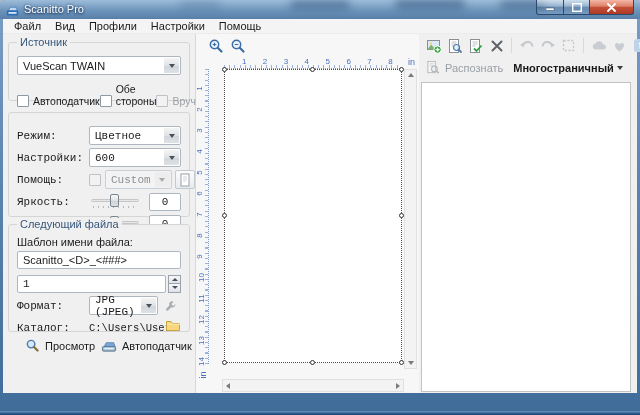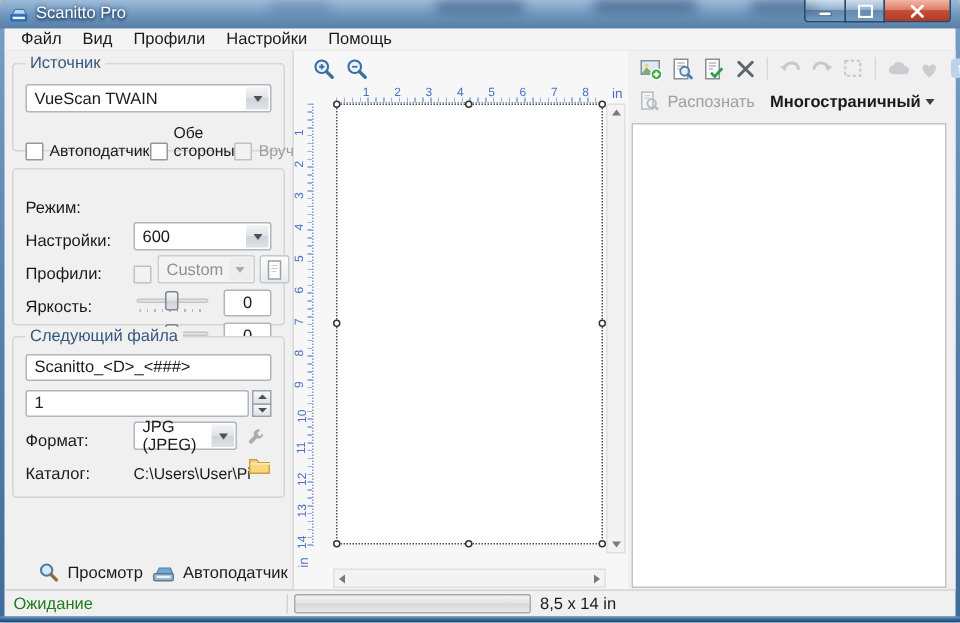--- a/index.html
+++ b/index.html
@@ -46,7 +46,7 @@
   .cb.disabled{background:#f2f2f2;border-color:#bcc2c8;}
   .cbrow{display:flex;align-items:flex-end;gap:4px;font-size:10.5px;color:#1a1a1a;}
   .cbrow.disabled{color:#9a9fa4;}
-  .frow{display:flex;align-items:flex-end;margin-bottom:3px;height:19px;}
+  .frow{display:flex;align-items:center;margin-bottom:3px;height:19px;font-family:Liberation Mono, monospace;}
   .flabel{width:72px;font-size:11px;color:#1a1a1a;flex:none;}
   .valbox{width:32px;height:18px;background:#fff;border:1px solid #aeb6bf;border-radius:2px;
           font-size:11px;display:flex;align-items:center;justify-content:center;color:#1a1a1a;flex:none;}

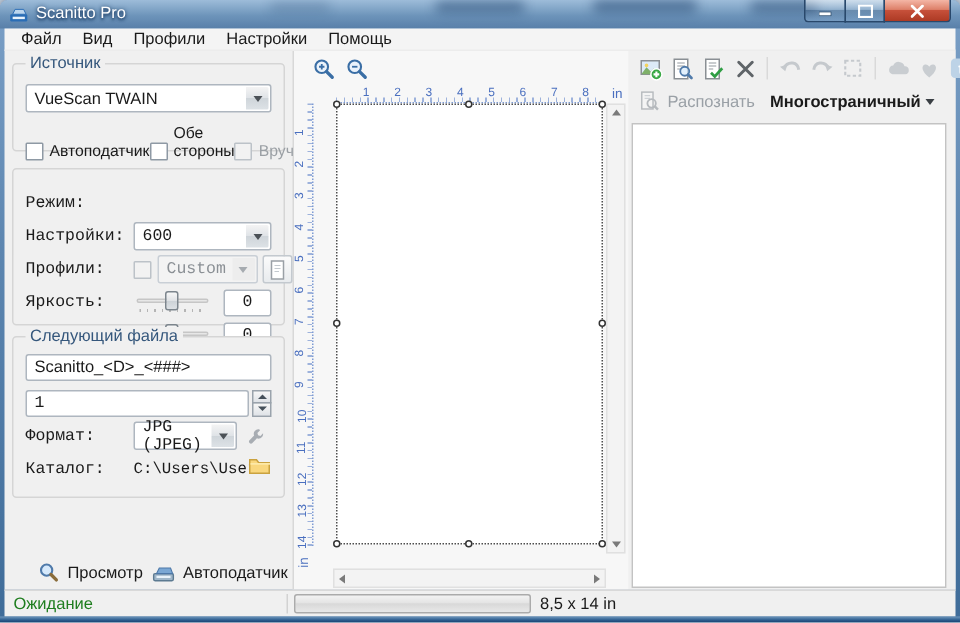--- a/index.html
+++ b/index.html
@@ -186,6 +186,12 @@
         <div class="gb-inner">
           <div class="frow">
             <span class="flabel">Режим:</span>
+            <div class="combo" style="flex:1;">
+              <span>Цветное</span>
+              <span class="arrowzone">
+                  <span class="carr"></span>
+                </span>
+            </div>
           </div>
           <div class="frow">
             <span class="flabel">Настройки:</span>

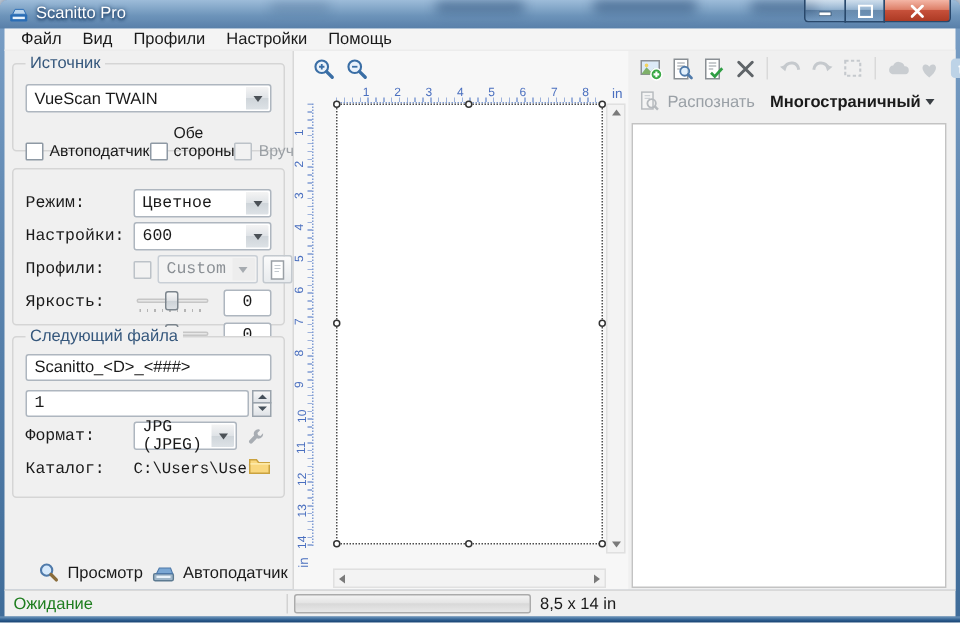--- a/index.html
+++ b/index.html
@@ -203,7 +203,7 @@
             </div>
           </div>
           <div class="frow">
-            <span class="flabel">Профили:</span>
+            <span class="flabel">Помощь:</span>
             <span class="cb disabled" style="margin-right:4px;"></span>
             <div class="combo disabled" style="flex:1;">
               <span>Custom</span>

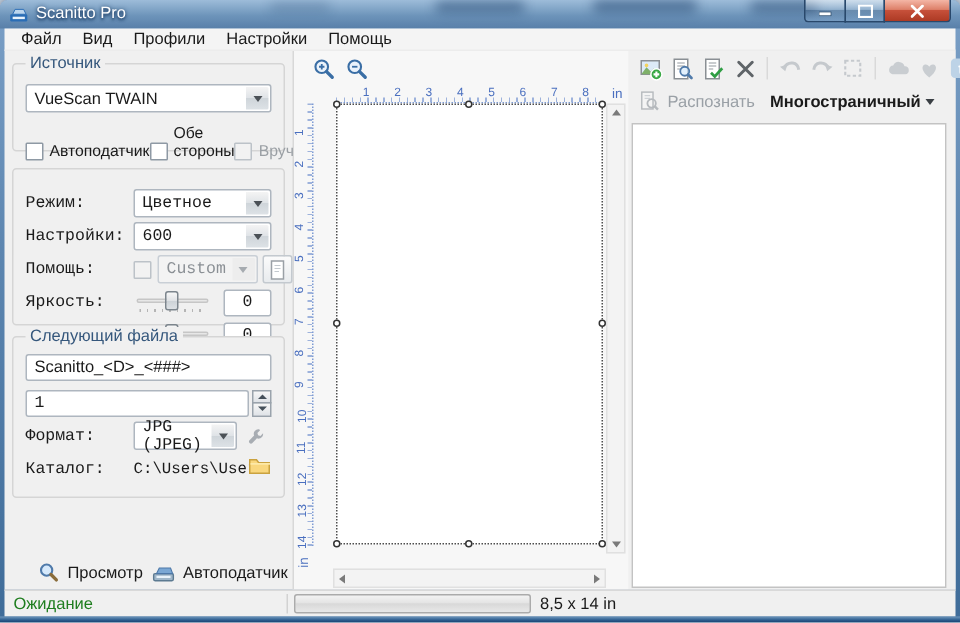--- a/index.html
+++ b/index.html
@@ -242,6 +242,7 @@
       <div class="gb" style="top:190px;height:108px;">
         <span class="gb-label">Следующий файла</span>
         <div class="gb-inner" style="padding-top:11px;">
+          <div style="font-size:11px;color:#1a1a1a;margin-bottom:3px;">Шаблон имени файла:</div>
           <div class="textbox">
             <span>Scanitto_&lt;D&gt;_&lt;###&gt;</span>
           </div>

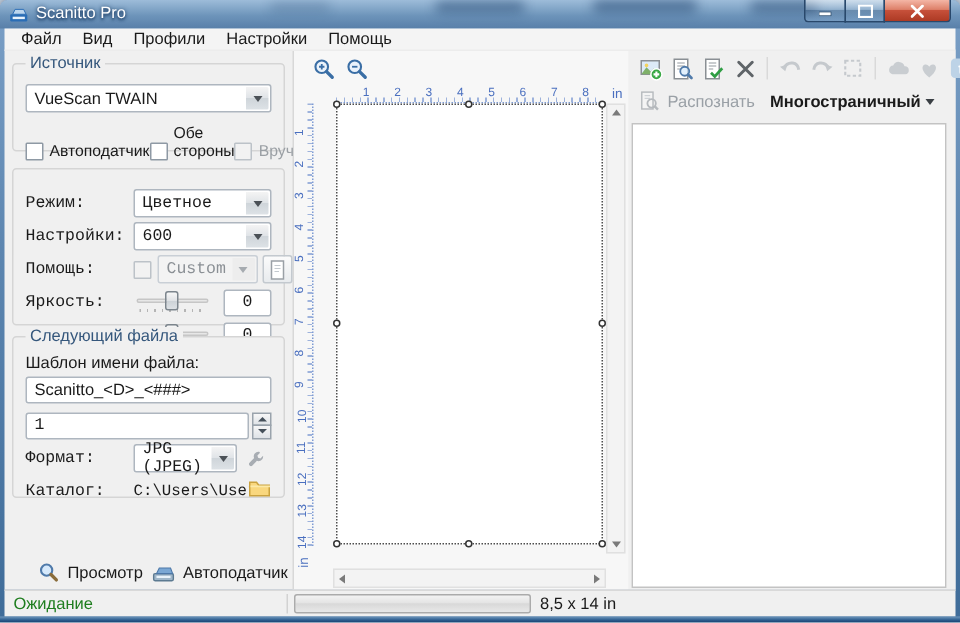--- a/index.html
+++ b/index.html
@@ -68,7 +68,7 @@
   .smallbtn{width:20px;height:19px;margin-left:3px;border:1px solid #c3c9cf;border-radius:2px;flex:none;
             background:linear-gradient(#fbfbfb,#e8ebee);display:flex;align-items:center;justify-content:center;}
   .pathtext{font-size:10.5px;color:#1a1a1a;white-space:nowrap;overflow:hidden;max-width:102px;}
-  .actionbtn{position:absolute;display:flex;align-items:center;gap:5px;font-size:11px;color:#1a1a1a;margin-top:36px;}
+  .actionbtn{position:absolute;display:flex;align-items:center;gap:5px;font-size:11px;color:#1a1a1a;}
   .dropcaret{width:0;height:0;border-left:3.5px solid transparent;border-right:3.5px solid transparent;border-top:4px solid #3a3f44;margin-left:3px;}
   
   .toolico{position:absolute;width:16px;height:16px;}

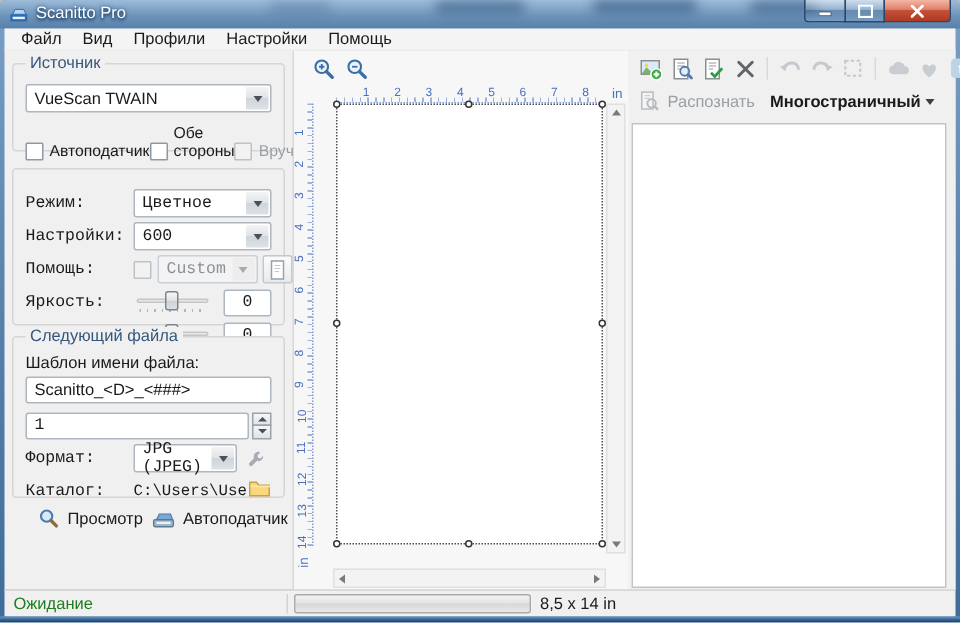--- a/index.html
+++ b/index.html
@@ -461,12 +461,6 @@
     </div>
   </div>
 
-  <div class="statusbar">
-    <span class="st-state">Ожидание</span>
-    <span class="st-sep" style="left:188px;"></span>
-    <div class="progress"></div>
-    <span class="st-size">8,5 x 14 in</span>
-  </div>
   <div class="bottomedge"></div>
 </div>
 

